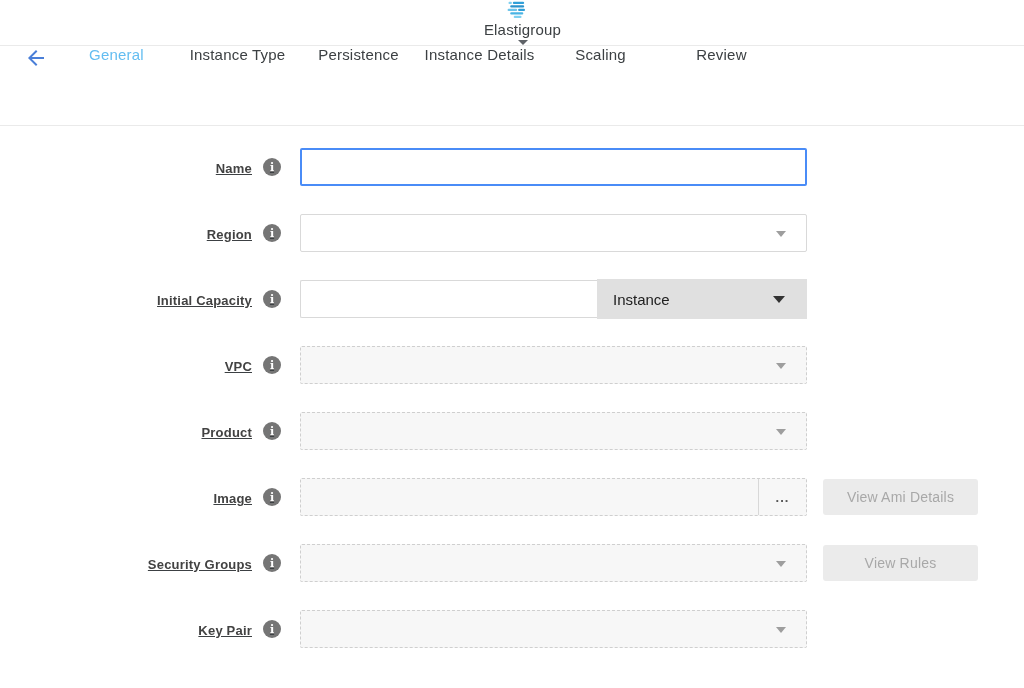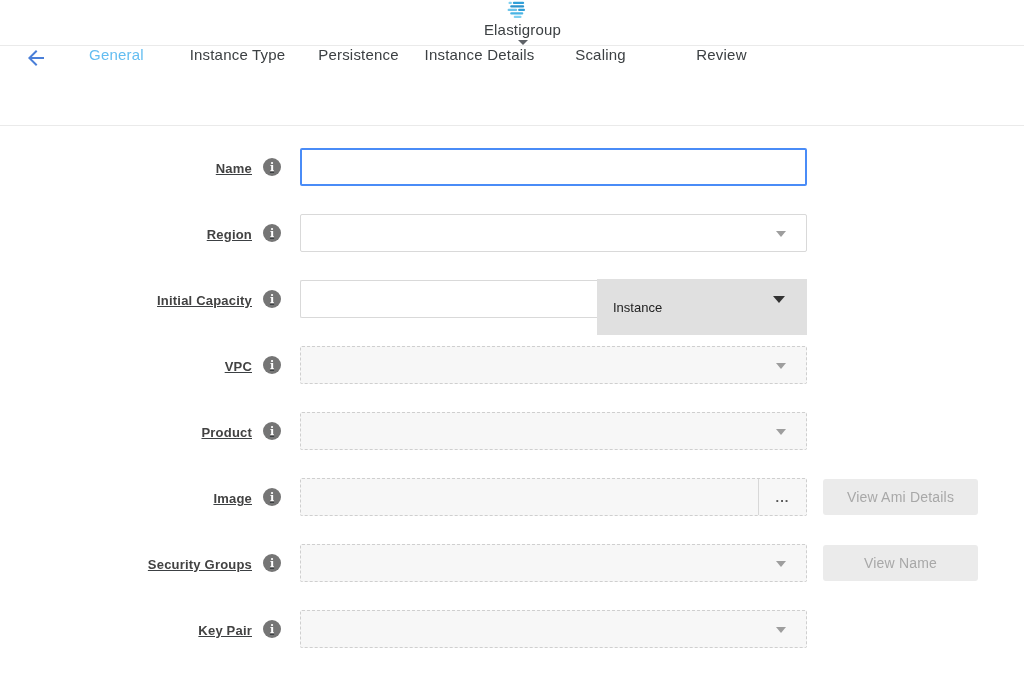--- a/index.html
+++ b/index.html
@@ -42,8 +42,8 @@
   .split { display:flex; width:100%; height:38px; }
   .split-input { width:297px; height:38px; border:1px solid #d9d9d9; border-right:none;
     border-radius:2px 0 0 2px; outline:none; font-size:14px; padding:0 10px; }
-  .unit-select { width:210px; height:56px; margin-top:-1px; background:#e0e0e0; position:relative;
-    display:flex; align-items:center; padding-left:16px; font-size:13px; color:#212121; cursor:pointer; }
+  .unit-select { width:210px; height:40px; margin-top:-1px; background:#e0e0e0; position:relative;
+    display:flex; align-items:center; padding-left:16px; font-size:15px; color:#212121; cursor:pointer; }
   .caret-dark { position:absolute; right:22px; top:17px; width:0; height:0;
     border-left:6px solid transparent; border-right:6px solid transparent; border-top:7px solid #333; }
 

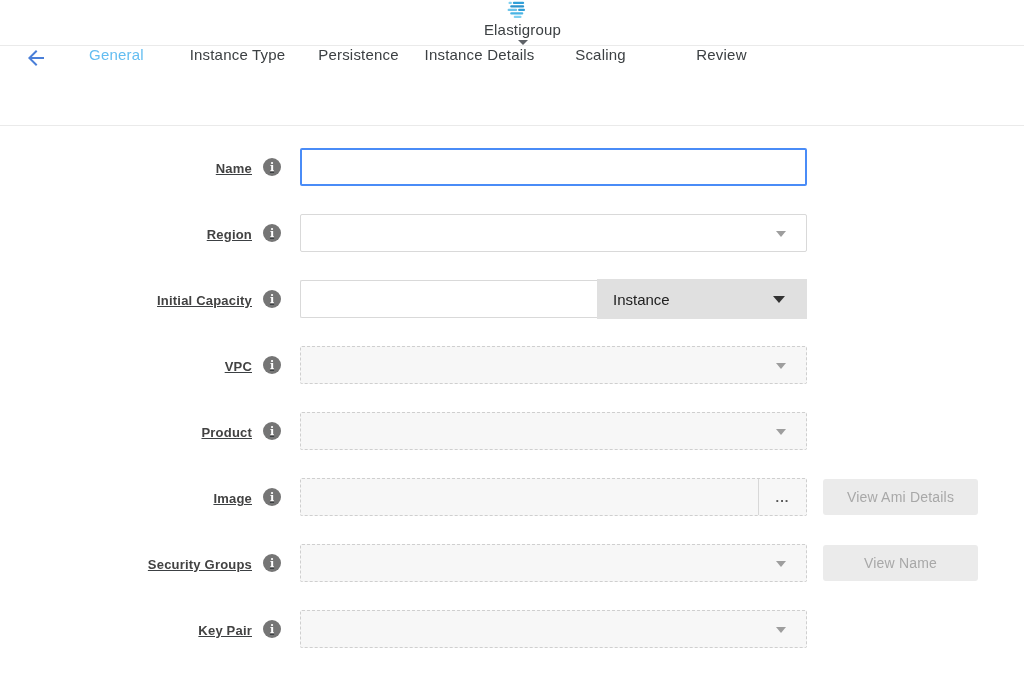--- a/index.html
+++ b/index.html
@@ -179,7 +179,7 @@
       </div>
     </div>
     <div class="action-wrap">
-      <button class="gray-btn">View Name</button>
+      <button class="gray-btn">View Rules</button>
     </div>
   </div>
 

